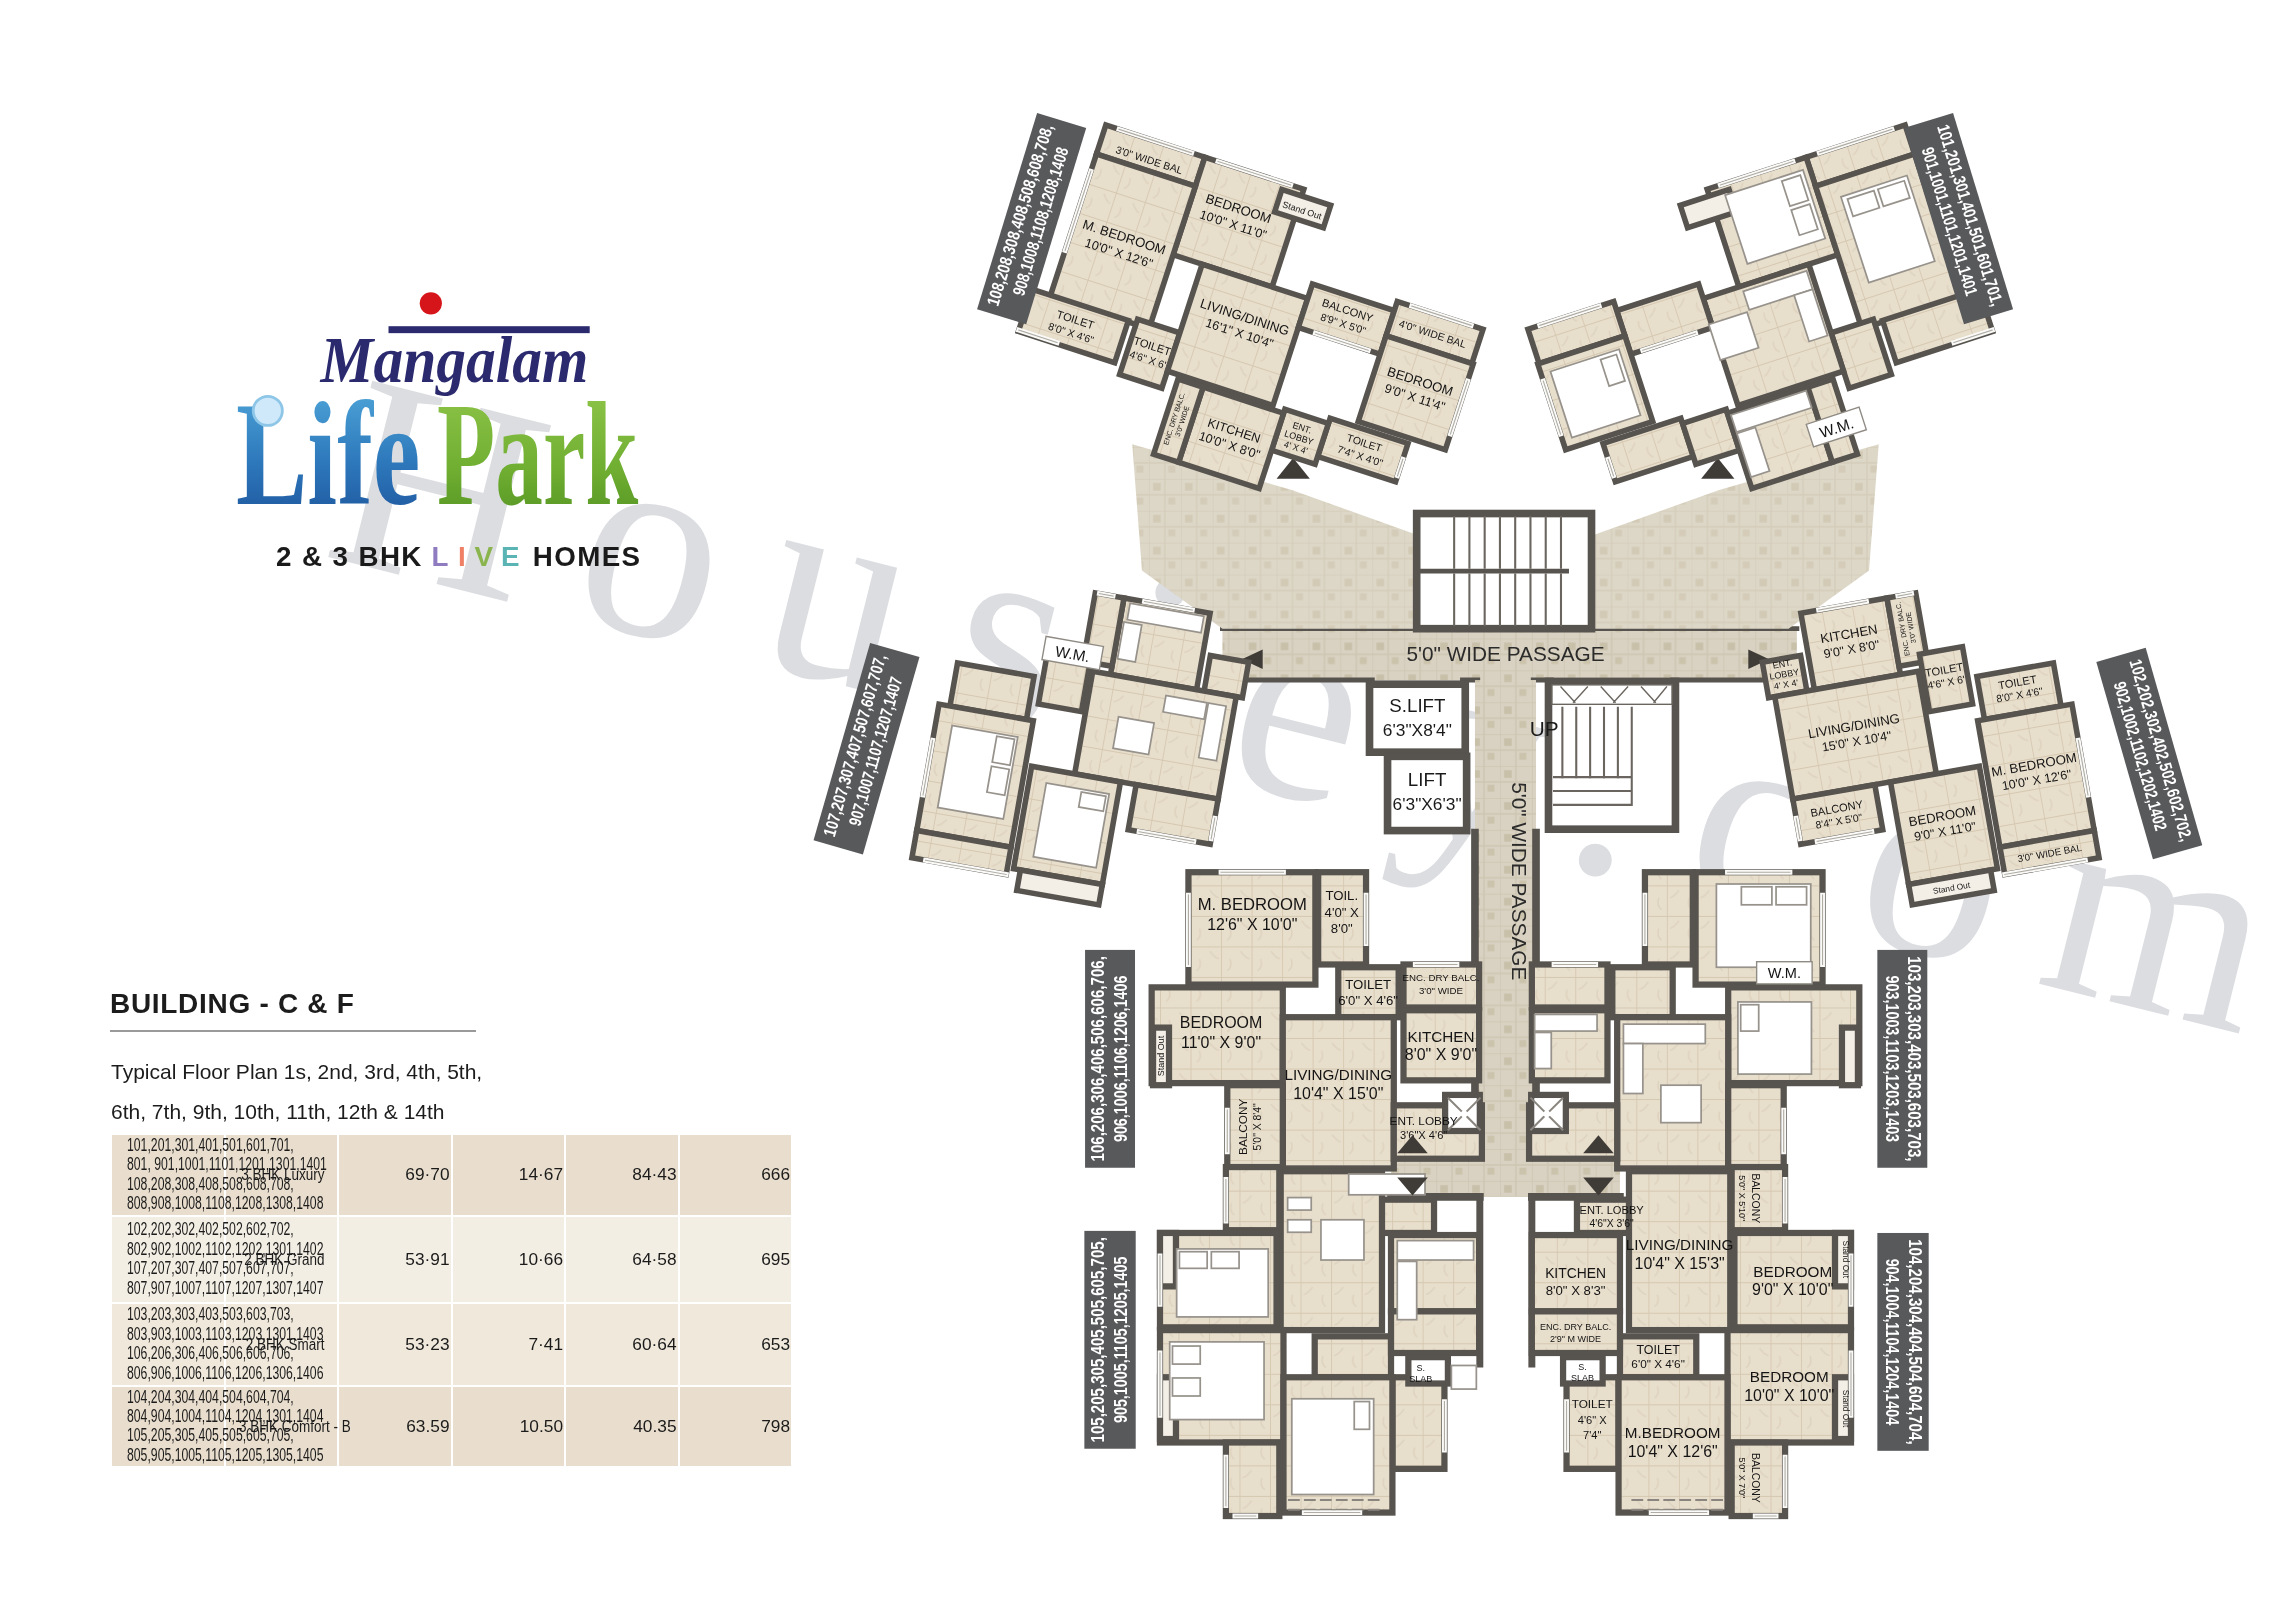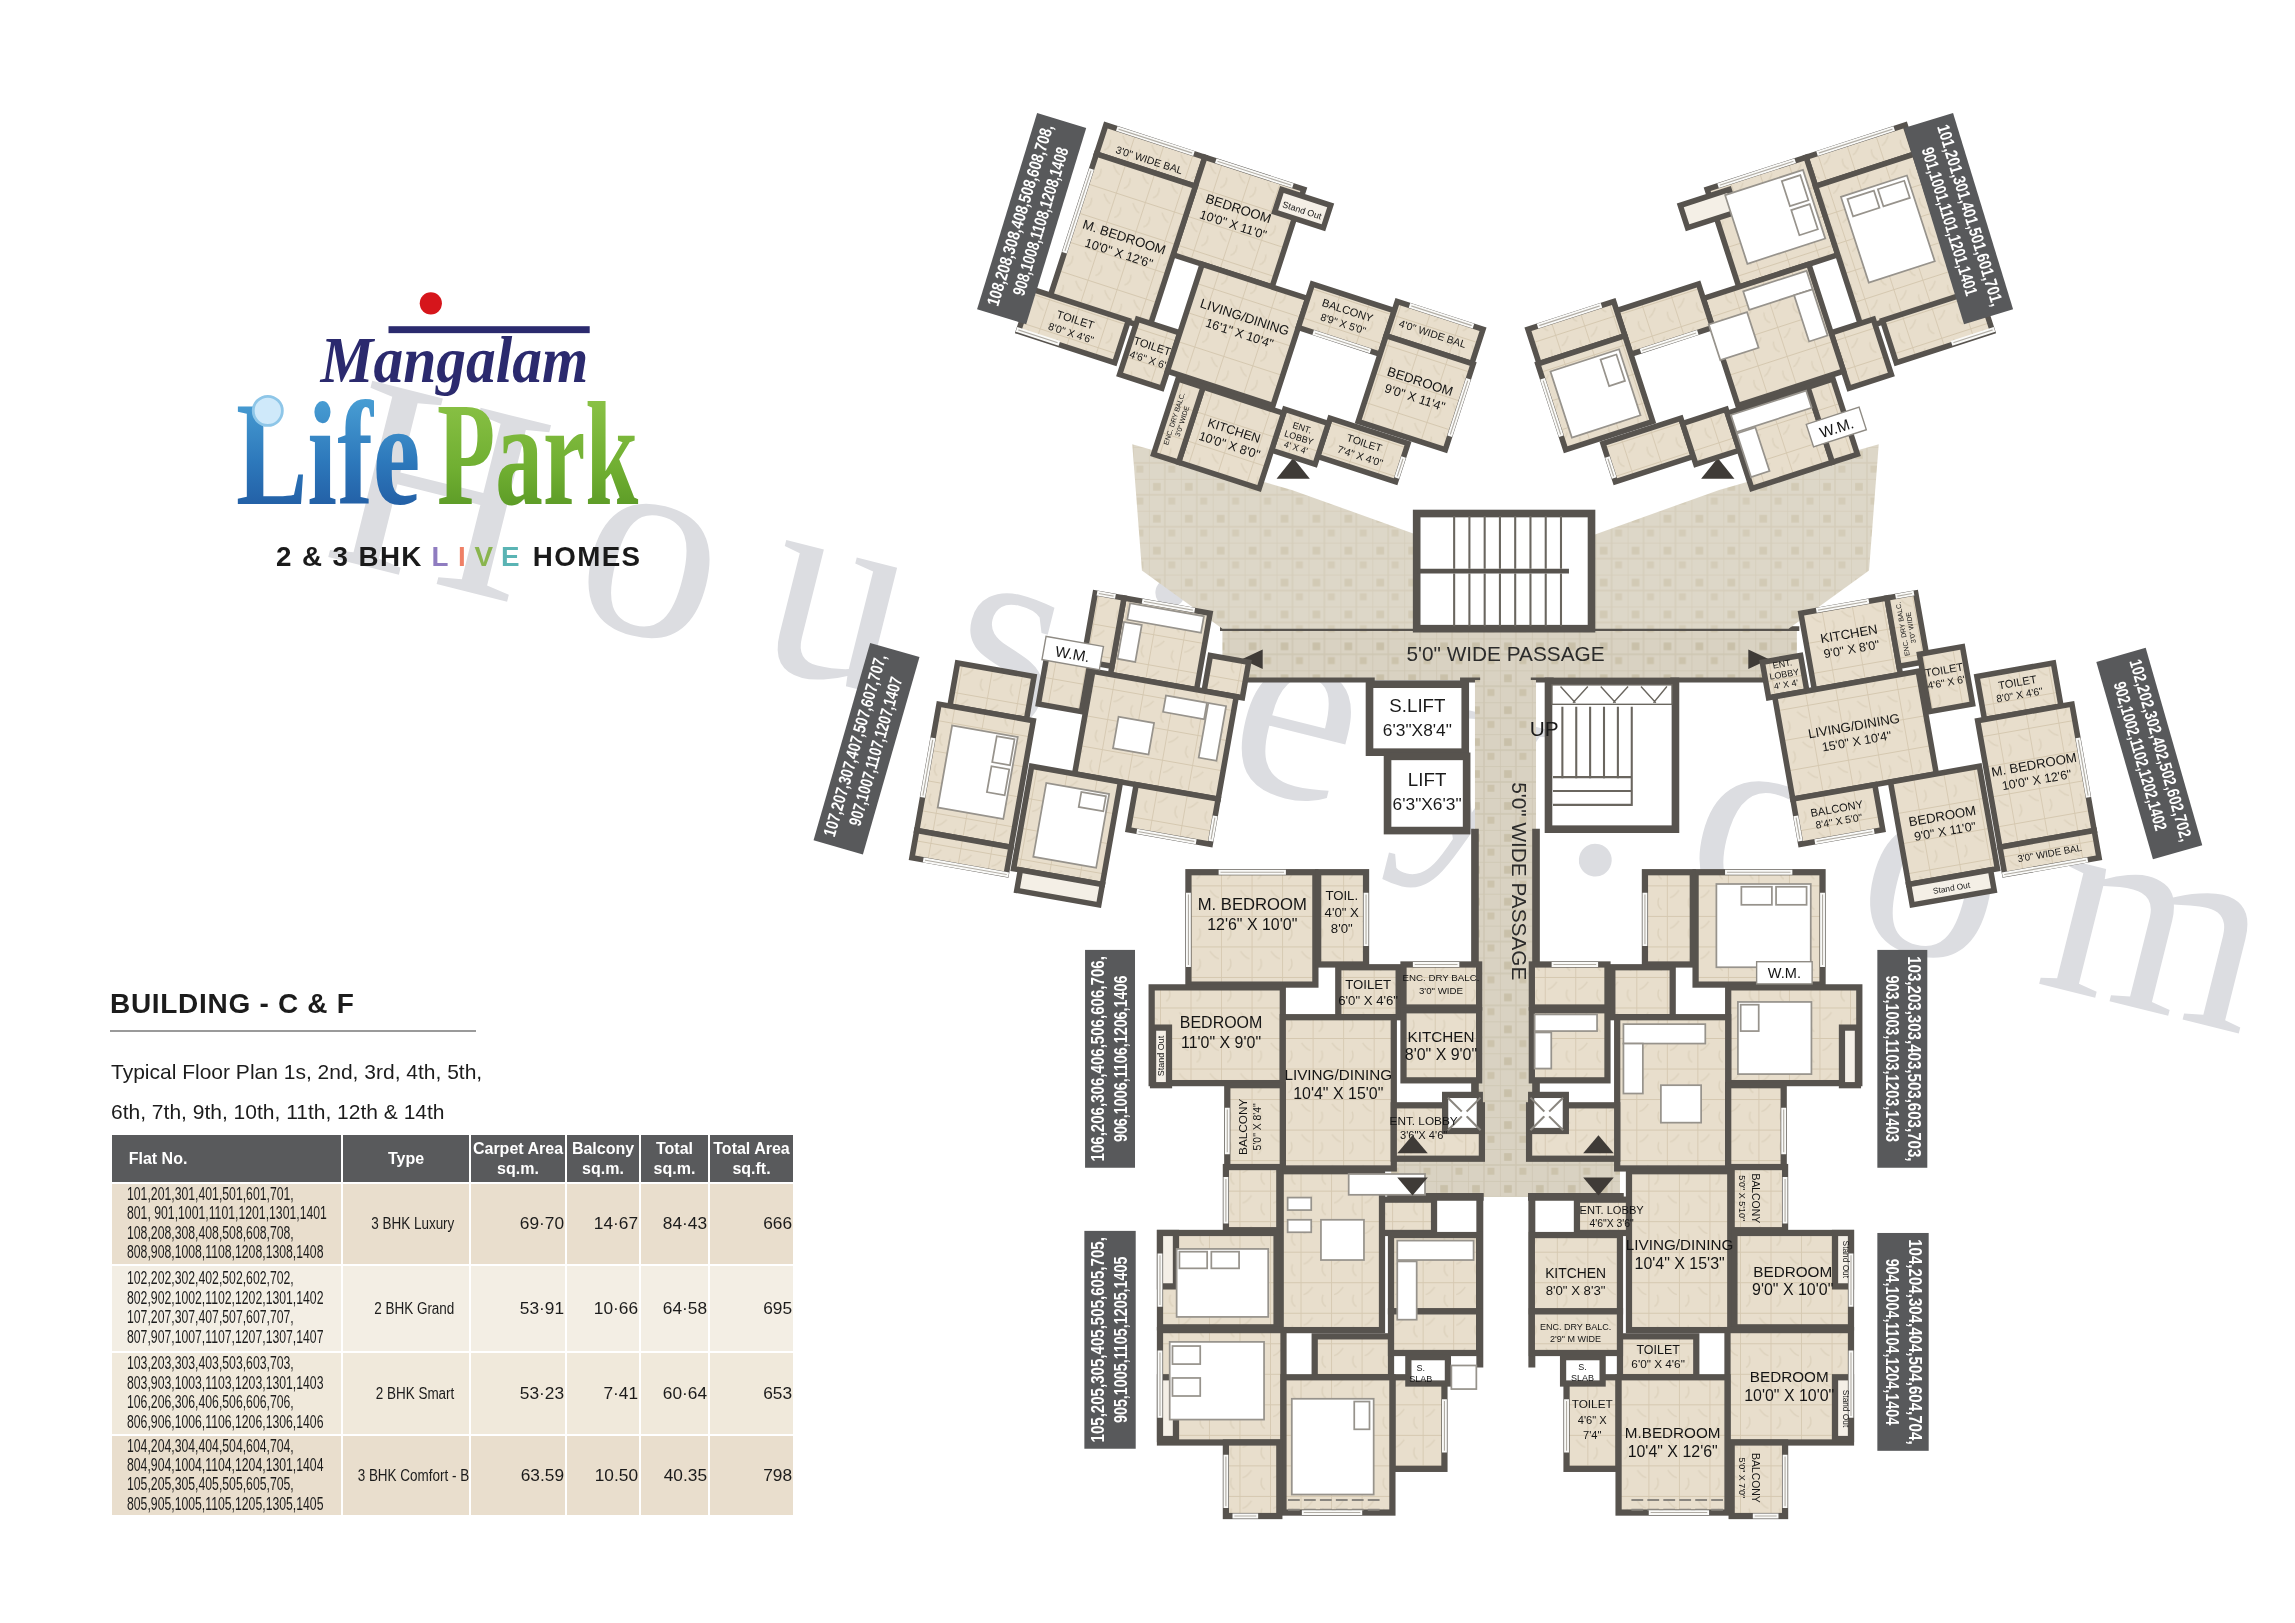--- a/index.html
+++ b/index.html
@@ -596,14 +596,6 @@
 <div class="lp" id="tablewrap">
 <table>
 <tbody>
-          <tr style="height:49px;">
-  <th class="c1 h1">Flat No.</th>
-            <th class="c2">Type</th>
-            <th class="c3">Carpet Area<br>sq.m.</th>
-            <th class="c4">Balcony<br>sq.m.</th>
-            <th class="c5">Total<br>sq.m.</th>
-            <th class="c6">Total Area<br>sq.ft.</th>
-</tr>
 <tr class="r1" style="height:79px;">
   <td class="fn">
               <div>101,201,301,401,501,601,701,<br>801, 901,1001,1101,1201,1301,1401<br>108,208,308,408,508,608,708,<br>808,908,1008,1108,1208,1308,1408</div>

